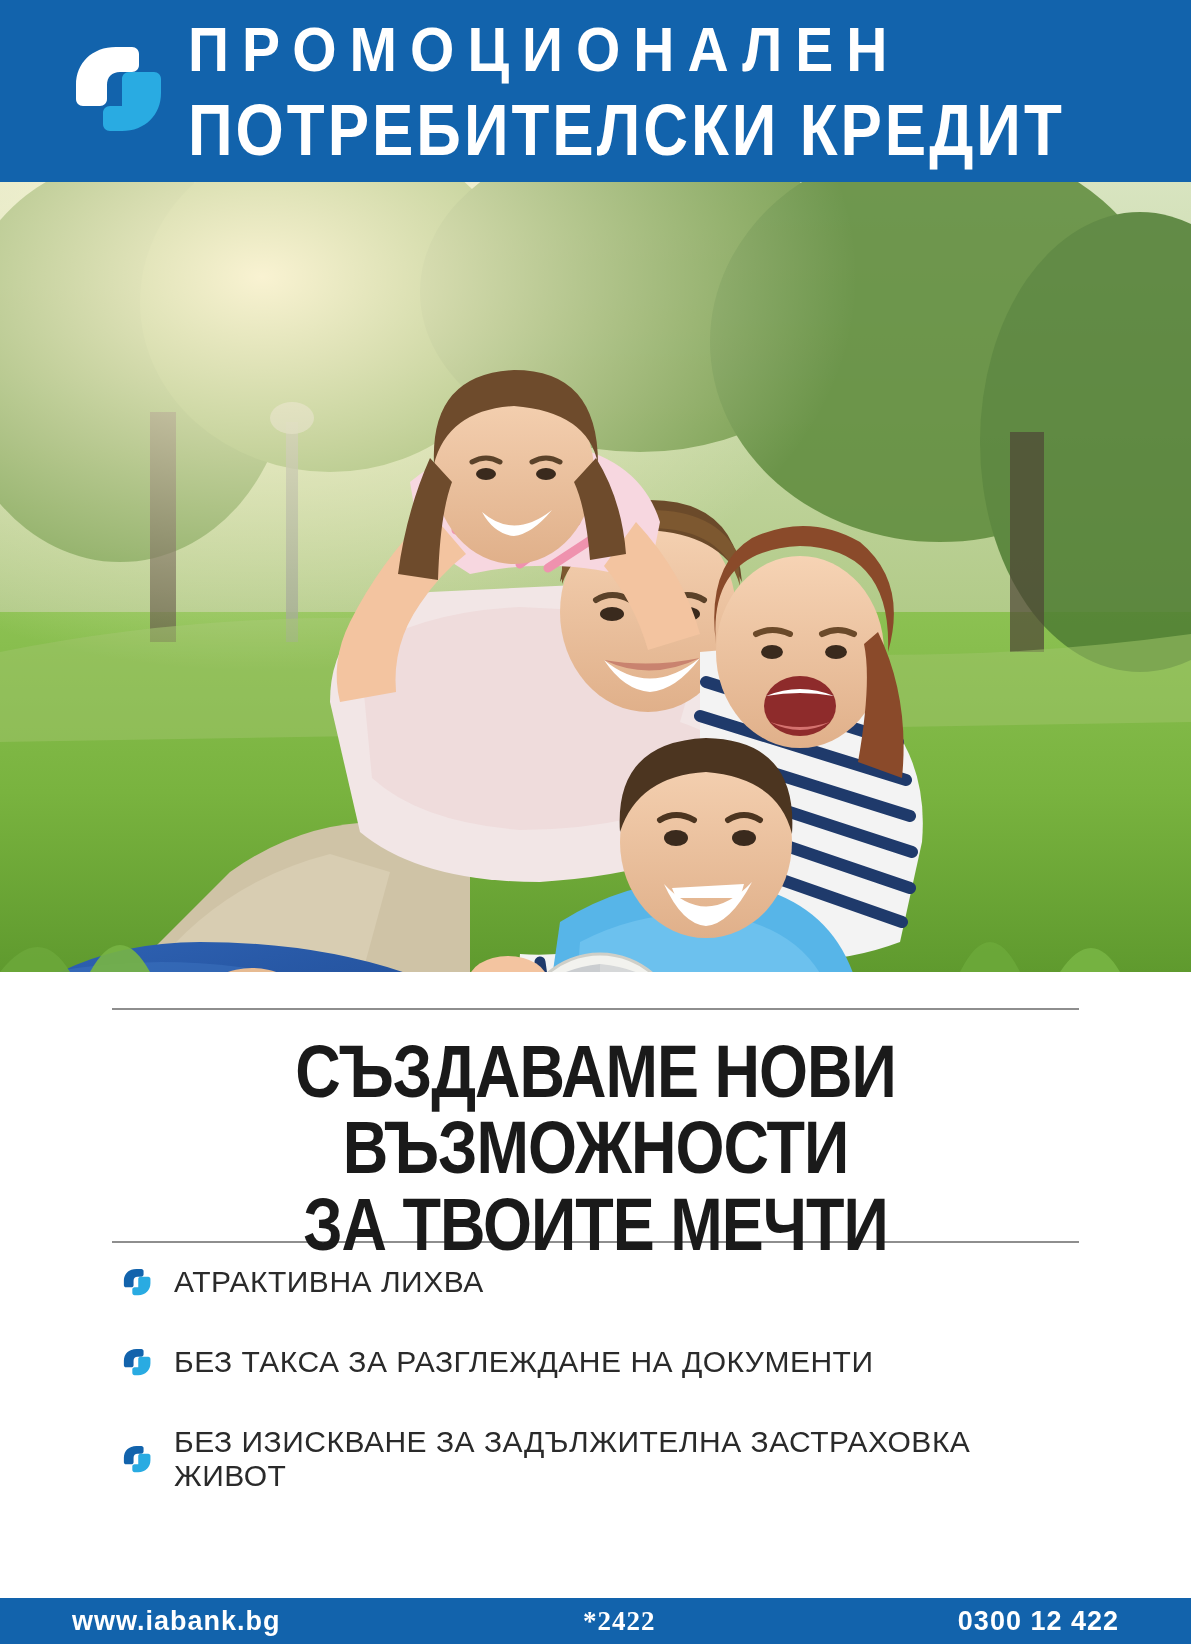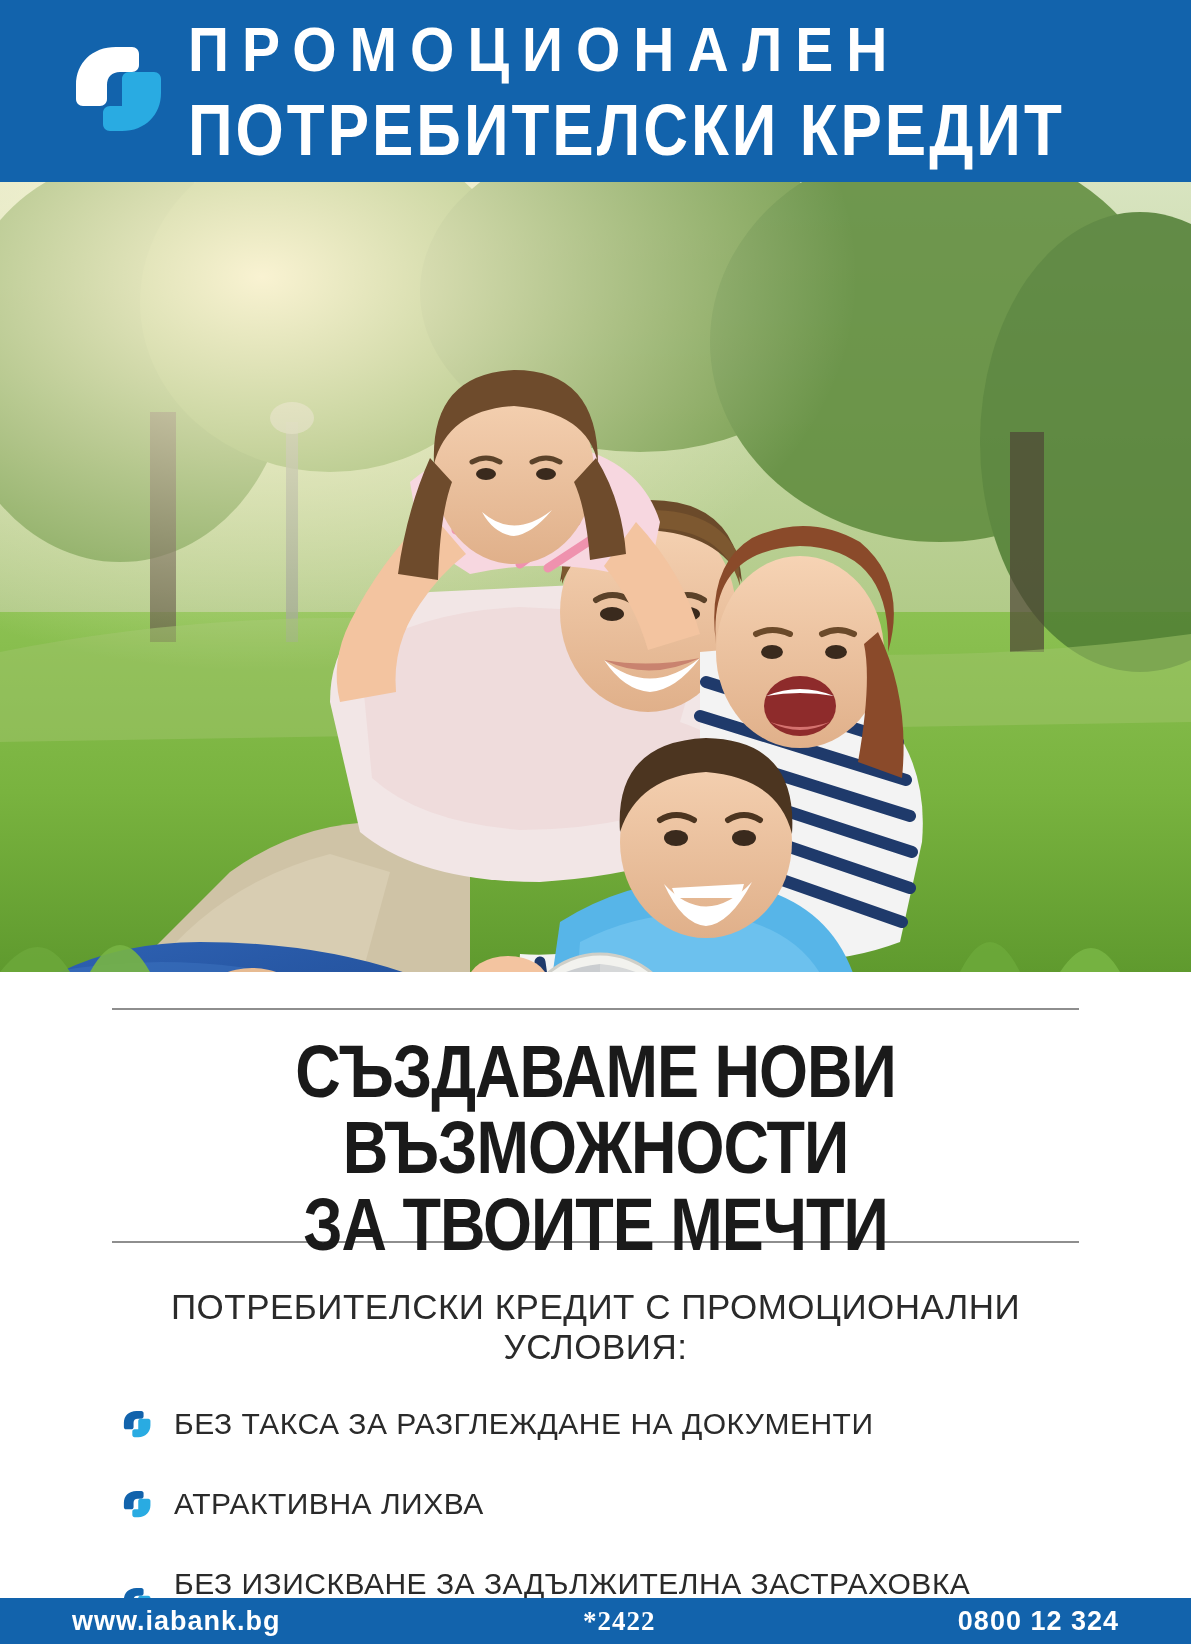--- a/index.html
+++ b/index.html
@@ -330,7 +330,6 @@
     </div>
     <hr class="rule">
 
-    <div class="subtitle">ПОТРЕБИТЕЛСКИ КРЕДИТ С ПРОМОЦИОНАЛНИ УСЛОВИЯ:</div>
 
     <div class="bullets">
 

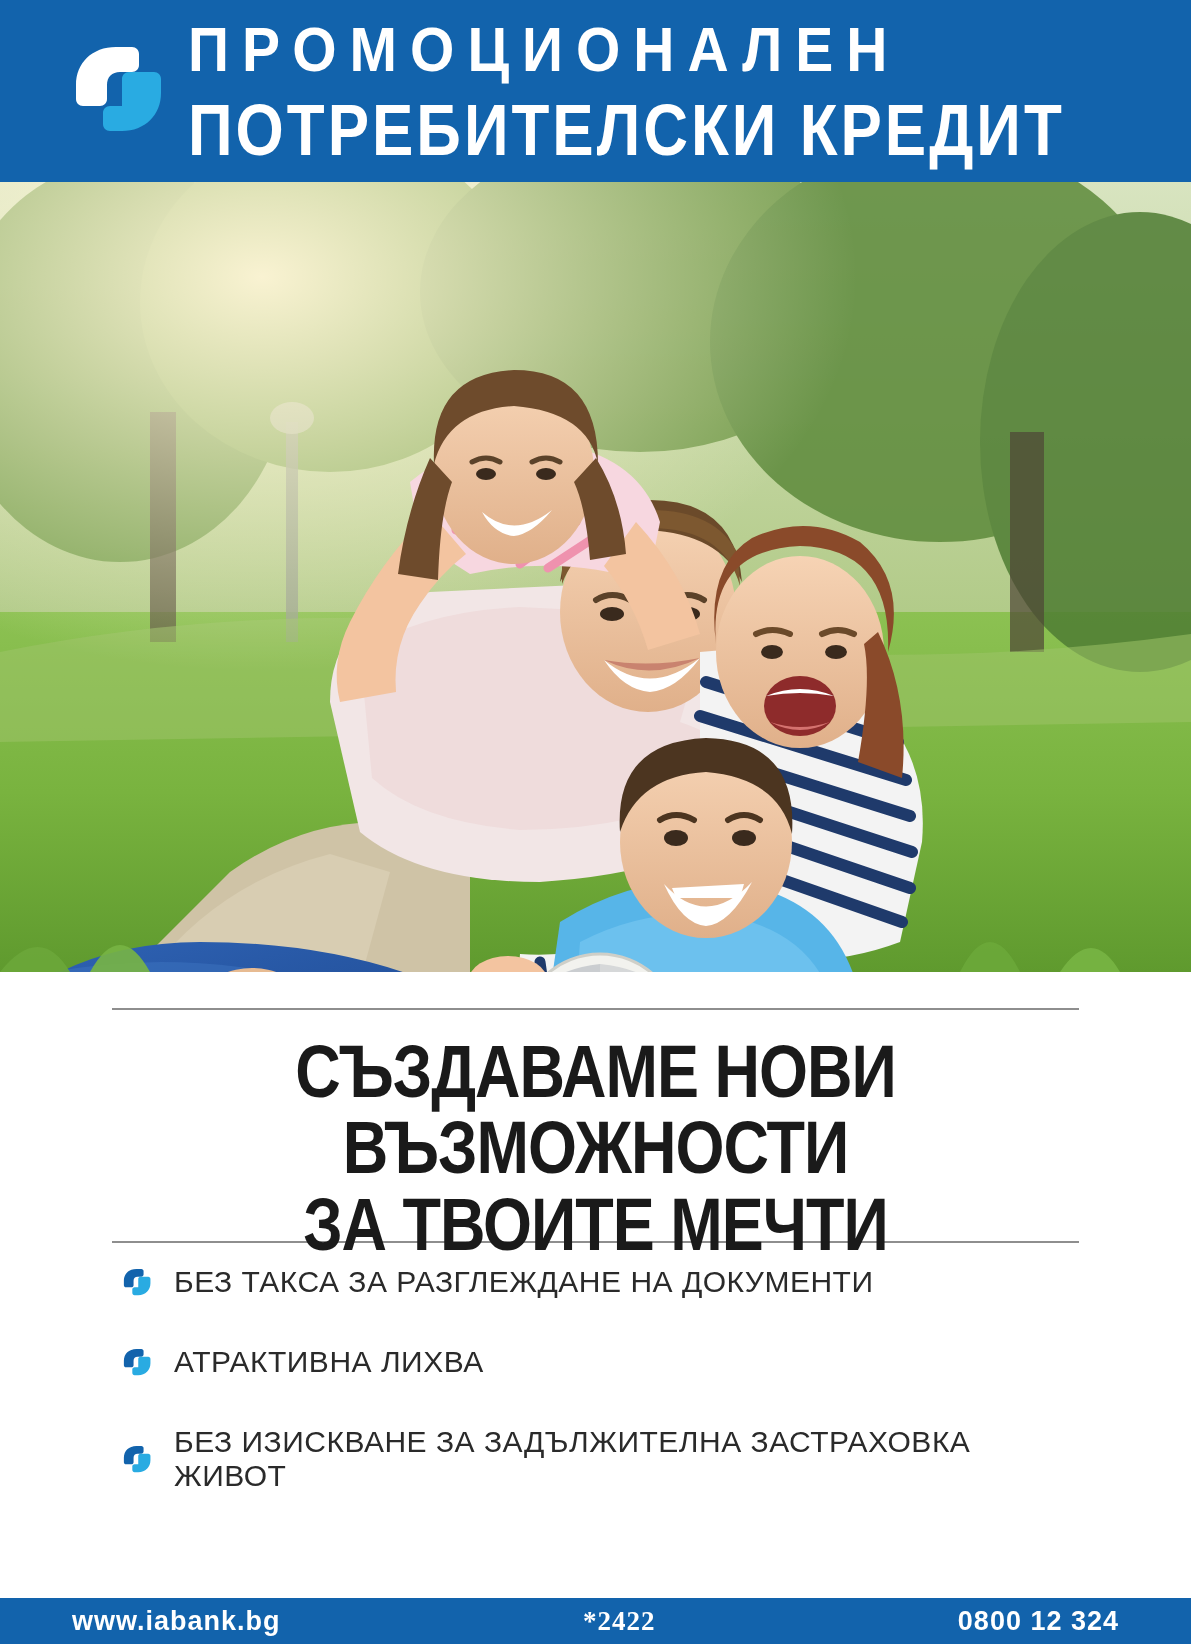--- a/index.html
+++ b/index.html
@@ -340,7 +340,7 @@
             <path d="M52 38 C52 34 55 31 59 31 L84 31 C88 31 91 34 91 38 L91 52 C91 74 75 90 52 90 L40 90 C36 90 33 87 33 83 L33 72 C33 68 36 65 40 65 L52 65 Z" fill="#29ABE2"></path>
           </svg>
         </span>
-        <span class="bullet-text">БЕЗ ТАКСА ЗА РАЗГЛЕЖДАНЕ НА ДОКУМЕНТИ</span>
+        <span class="bullet-text">АТРАКТИВНА ЛИХВА</span>
       </div>
 
       <div class="bullet">
@@ -350,7 +350,7 @@
             <path d="M52 38 C52 34 55 31 59 31 L84 31 C88 31 91 34 91 38 L91 52 C91 74 75 90 52 90 L40 90 C36 90 33 87 33 83 L33 72 C33 68 36 65 40 65 L52 65 Z" fill="#29ABE2"></path>
           </svg>
         </span>
-        <span class="bullet-text">АТРАКТИВНА ЛИХВА</span>
+        <span class="bullet-text">БЕЗ ТАКСА ЗА РАЗГЛЕЖДАНЕ НА ДОКУМЕНТИ</span>
       </div>
 
       <div class="bullet">

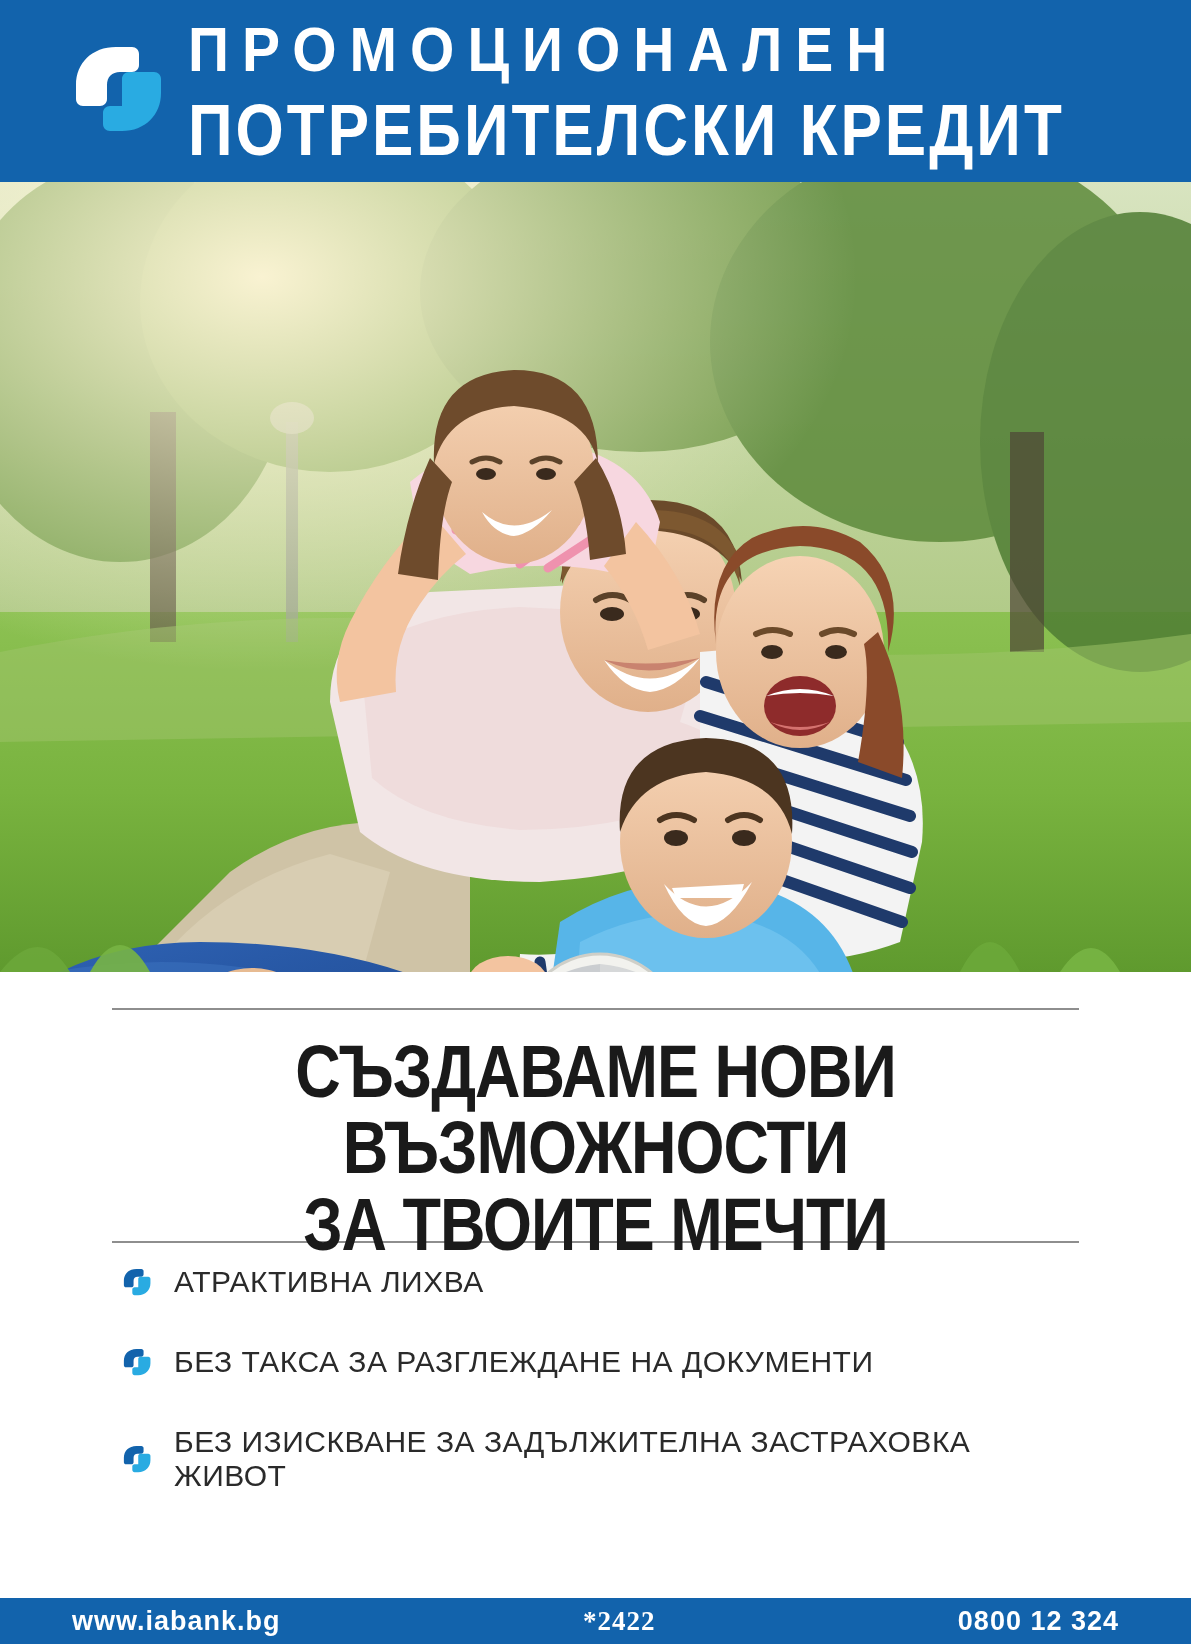--- a/index.html
+++ b/index.html
@@ -369,7 +369,7 @@
   <div class="footer">
     <span>www.iabank.bg</span>
     <span class="mid">*2422</span>
-    <span>0800 12 324</span>
+    <span>0300 12 422</span>
   </div>
 
 </div>

